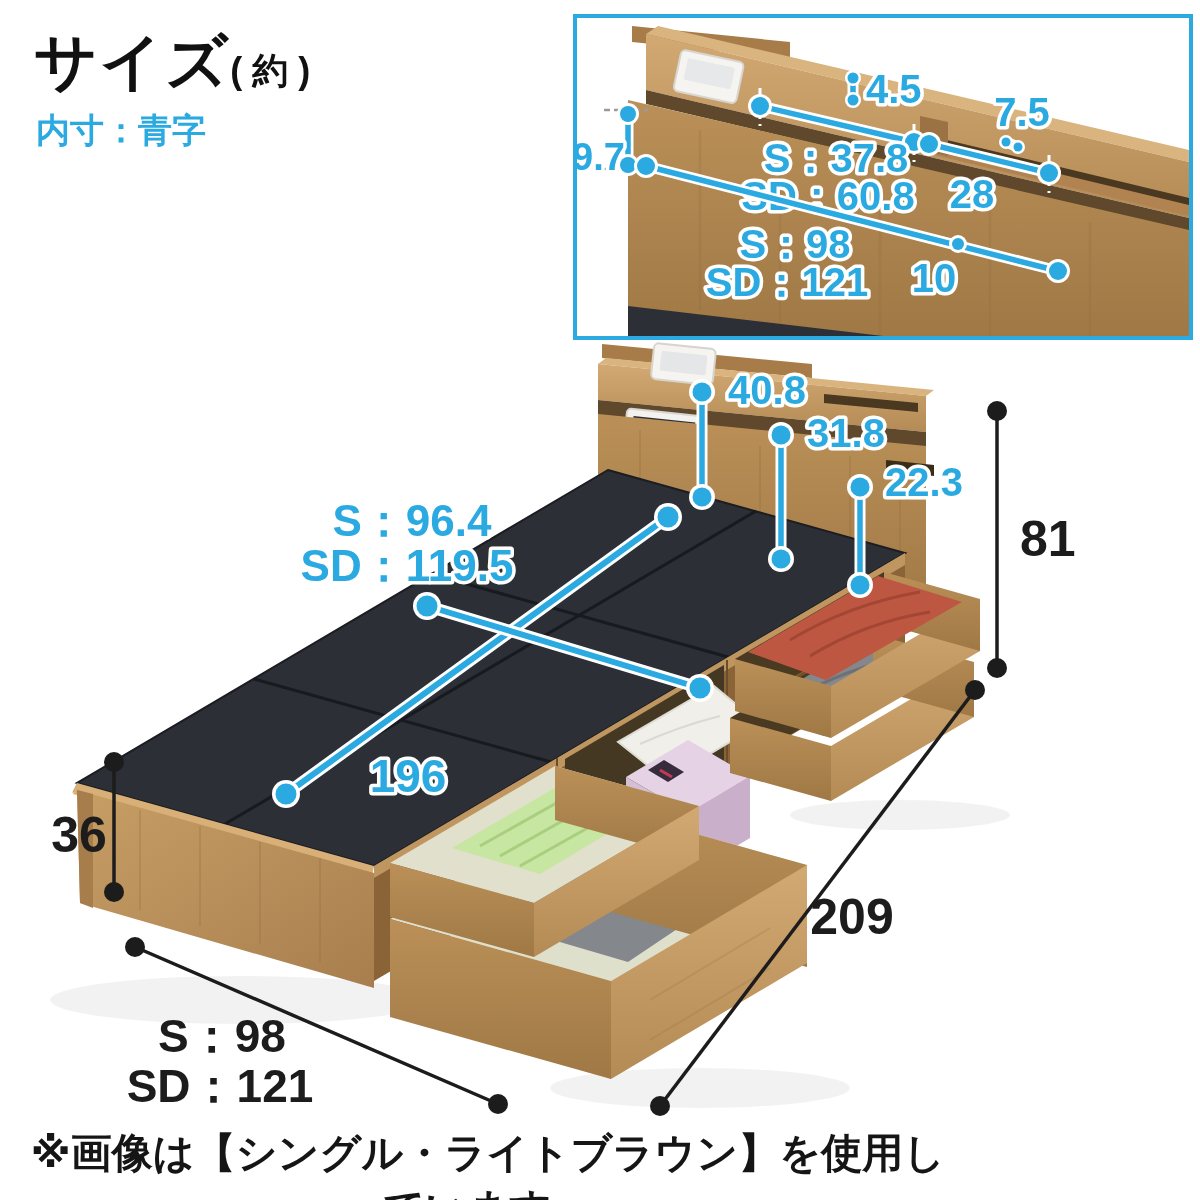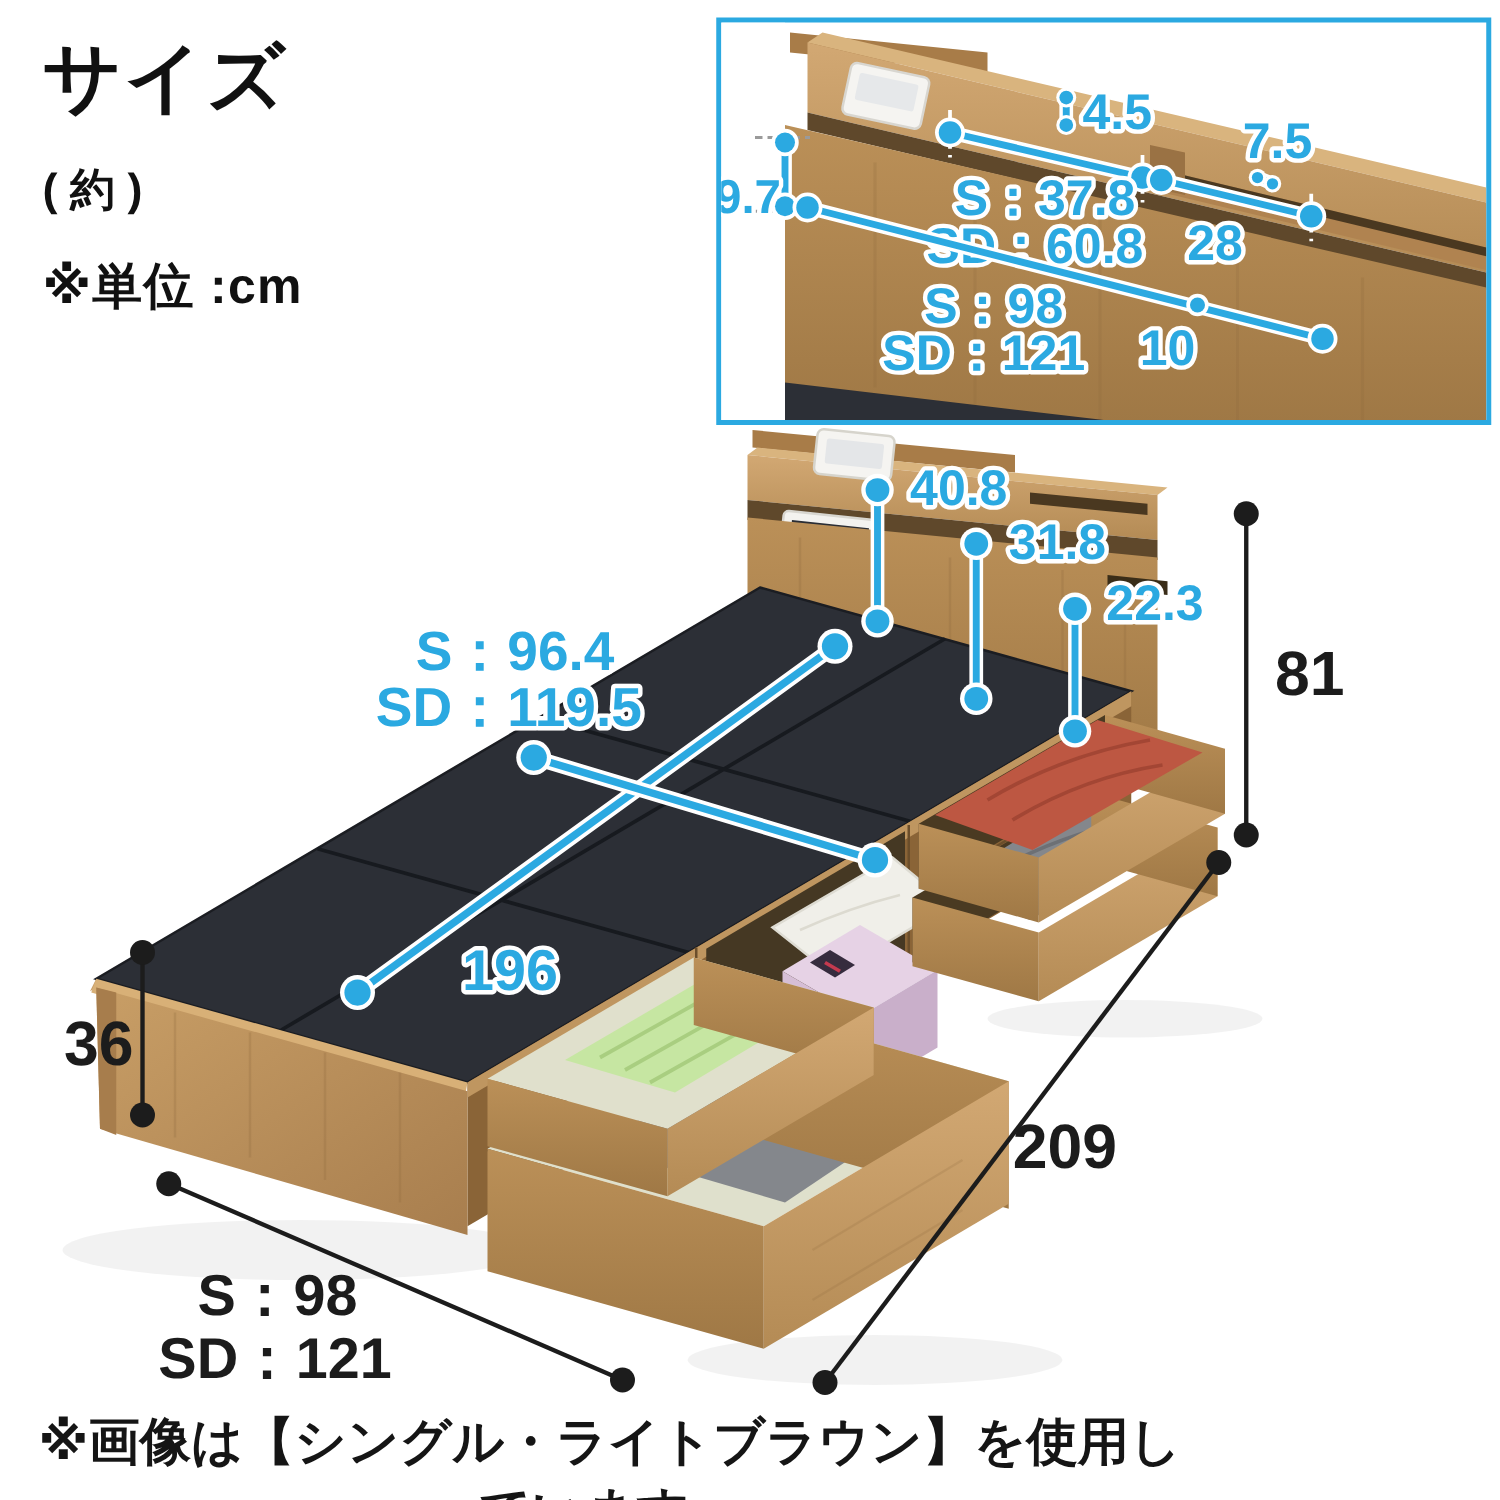--- a/index.html
+++ b/index.html
@@ -7,7 +7,7 @@
        font-family:"Liberation Sans","DejaVu Sans",sans-serif;}
   .abs{position:absolute;}
   
-  .title-row{left:34px;top:20px;display:flex;align-items:baseline;gap:24px;color:#111;flex-direction:column;}
+  .title-row{left:34px;top:20px;display:flex;align-items:baseline;gap:0;color:#111;}
   .title-main{font-size:62px;font-weight:bold;letter-spacing:2px;}
   .title-approx{font-size:36px;font-weight:bold;}
   .title-unit{font-size:40px;font-weight:bold;letter-spacing:1px;}

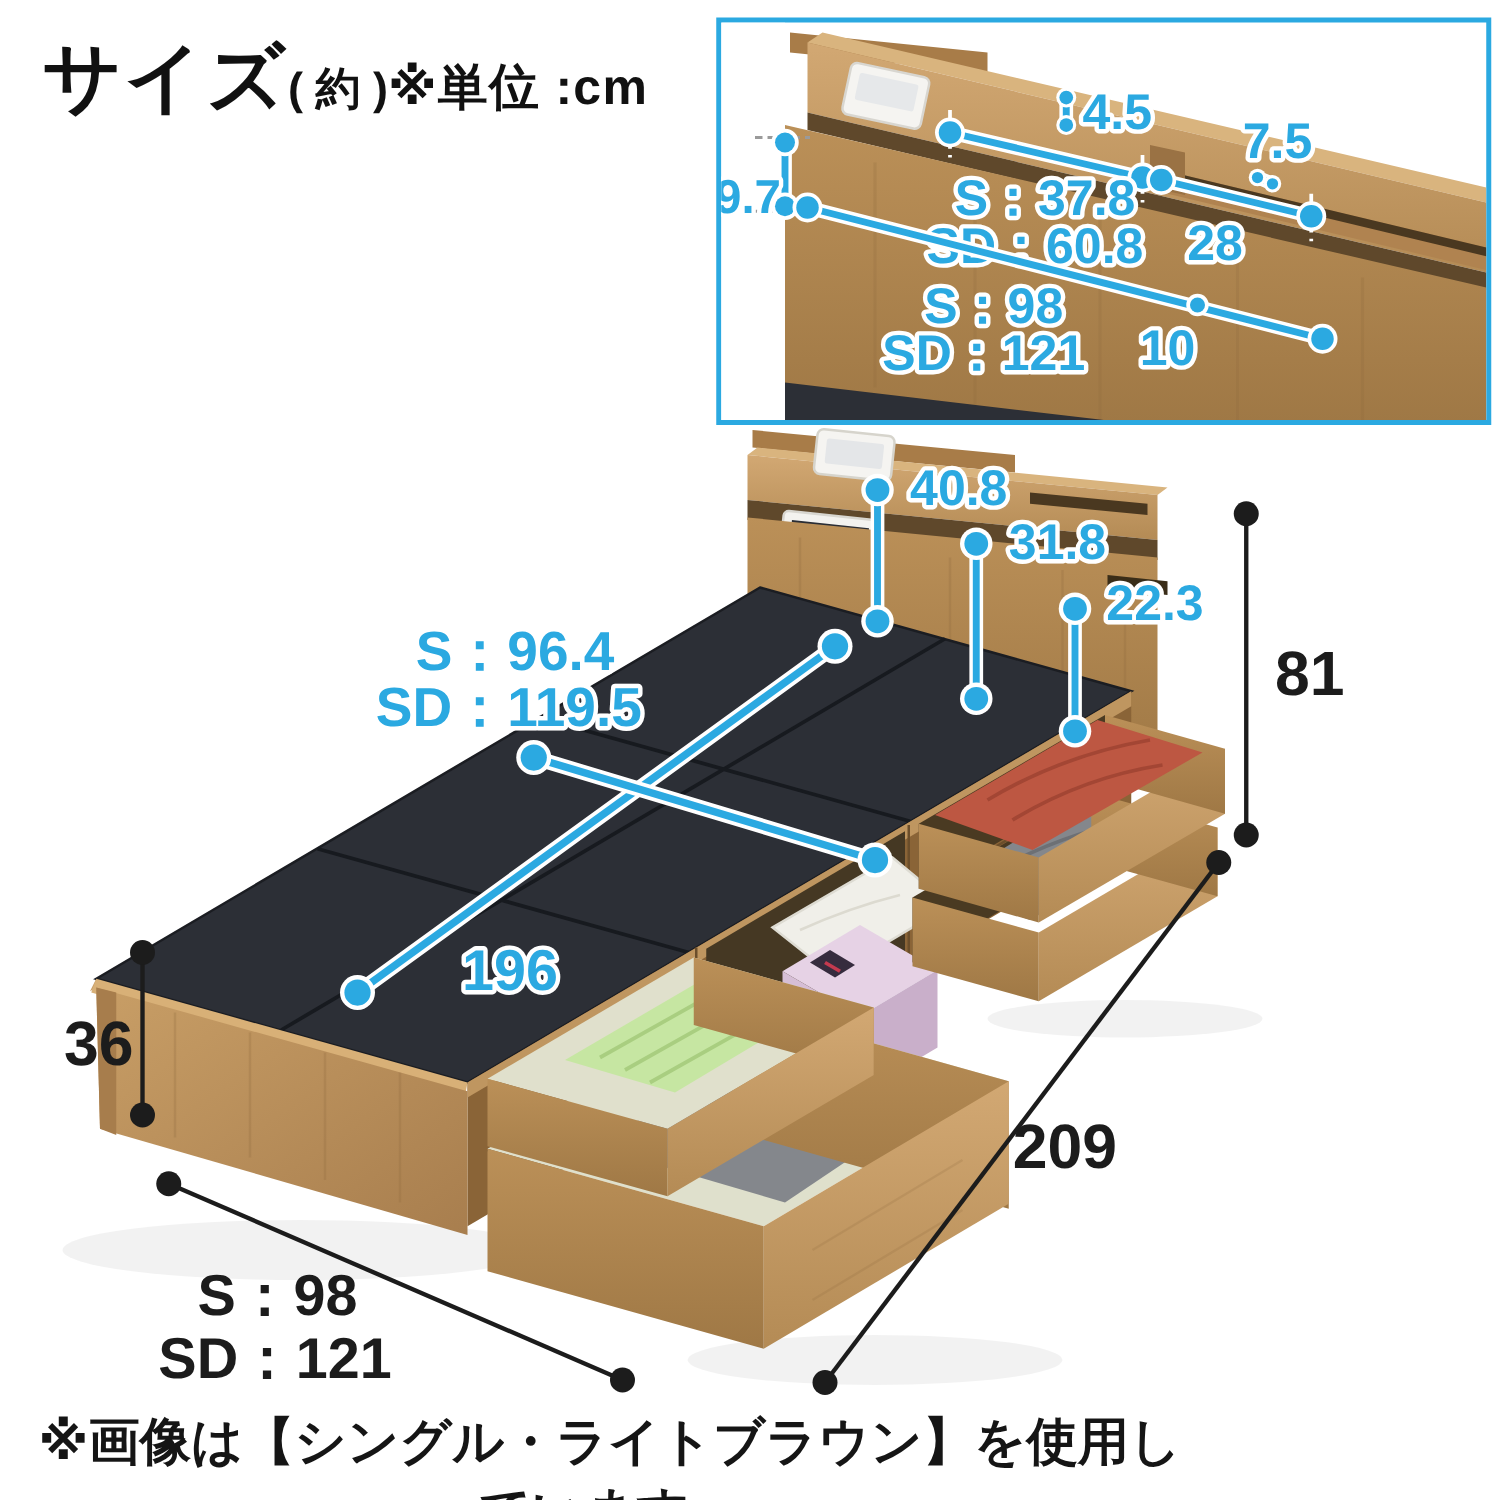--- a/index.html
+++ b/index.html
@@ -37,7 +37,6 @@
 <div class="abs title-row">
   <span class="title-main">サイズ</span>
   <span class="title-approx">( 約 )</span>
-  <span class="title-unit">※単位 :cm</span>
 </div>
 <div class="abs legend">
 </div>

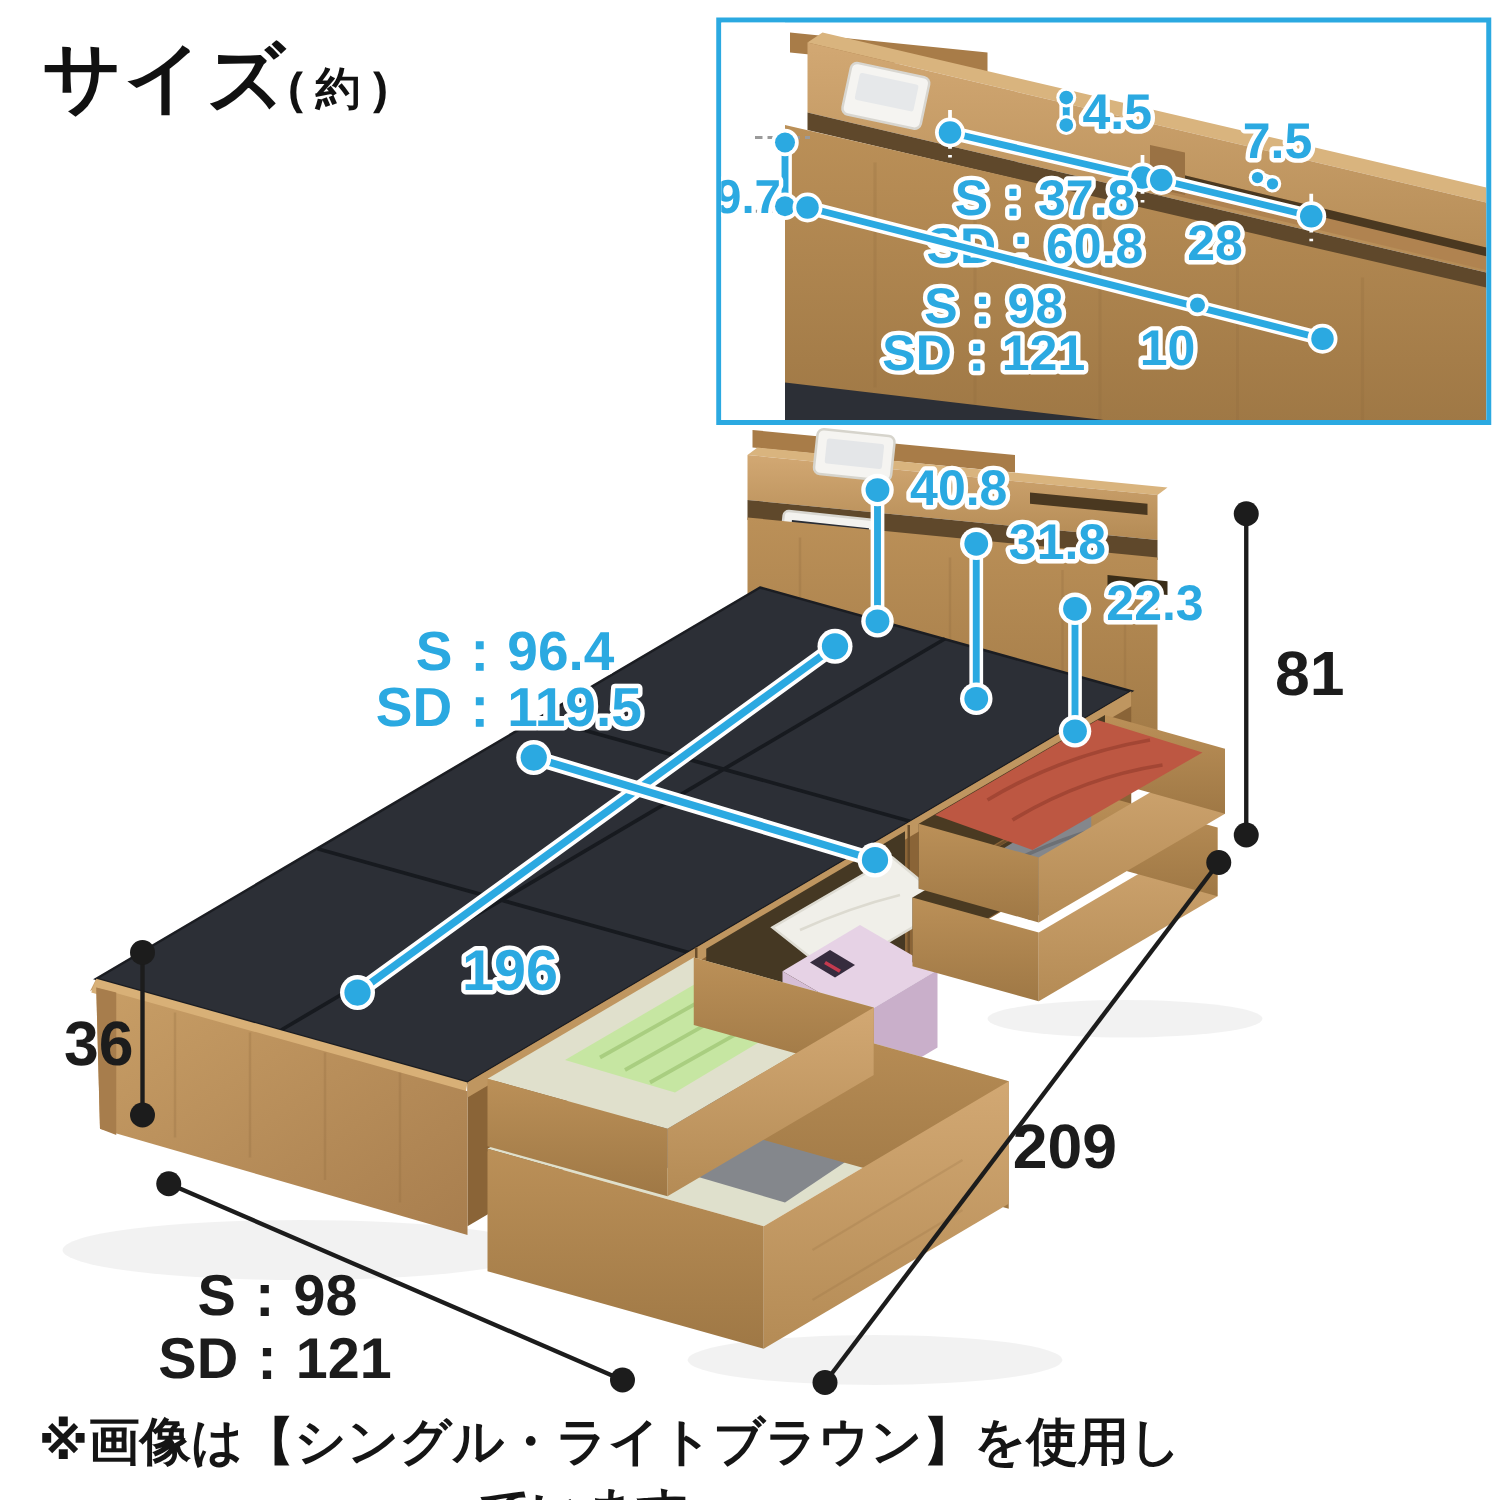--- a/index.html
+++ b/index.html
@@ -39,6 +39,7 @@
   <span class="title-approx">( 約 )</span>
 </div>
 <div class="abs legend">
+  <div class="inner">内寸：青字</div>
 </div>
 
 <svg class="abs" style="left:0;top:0" width="1200" height="1200" viewBox="0 0 1200 1200">

